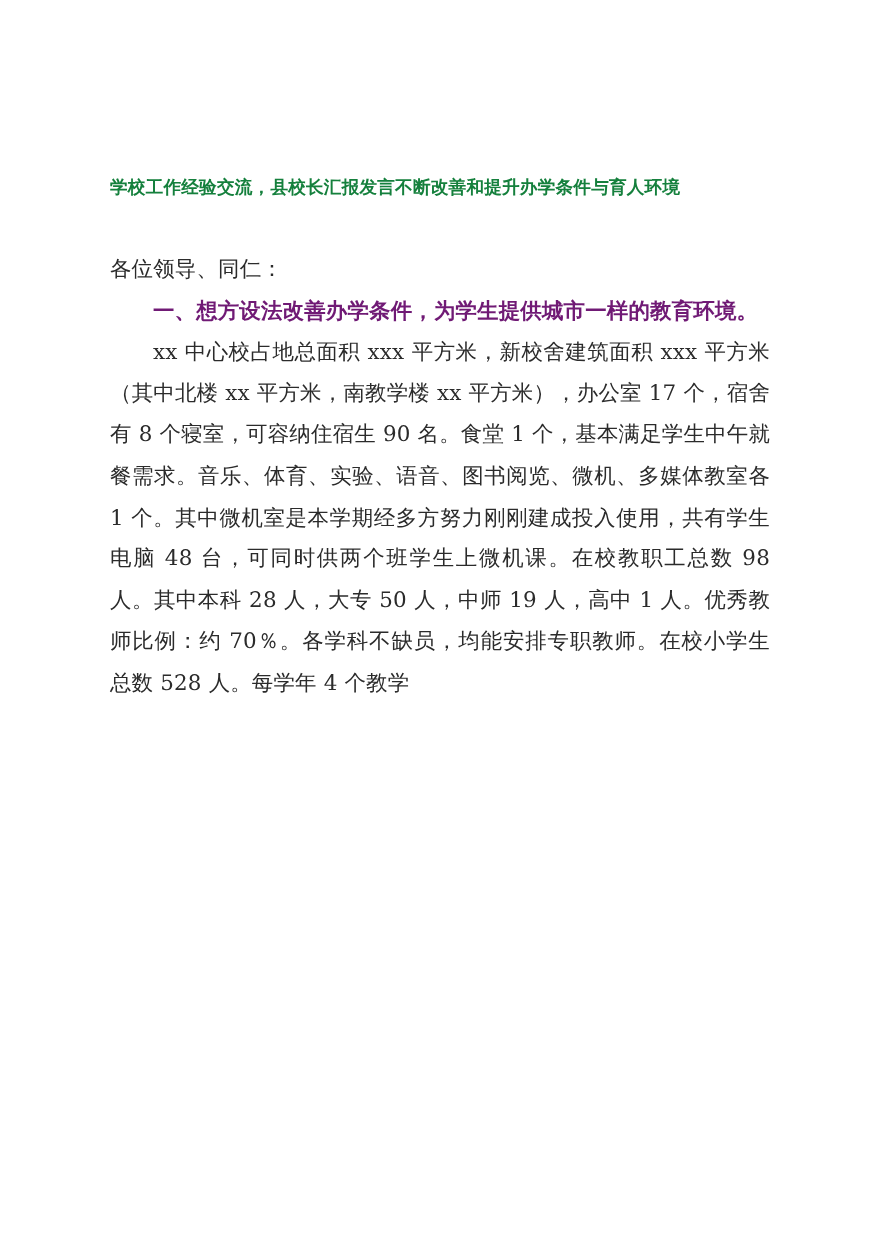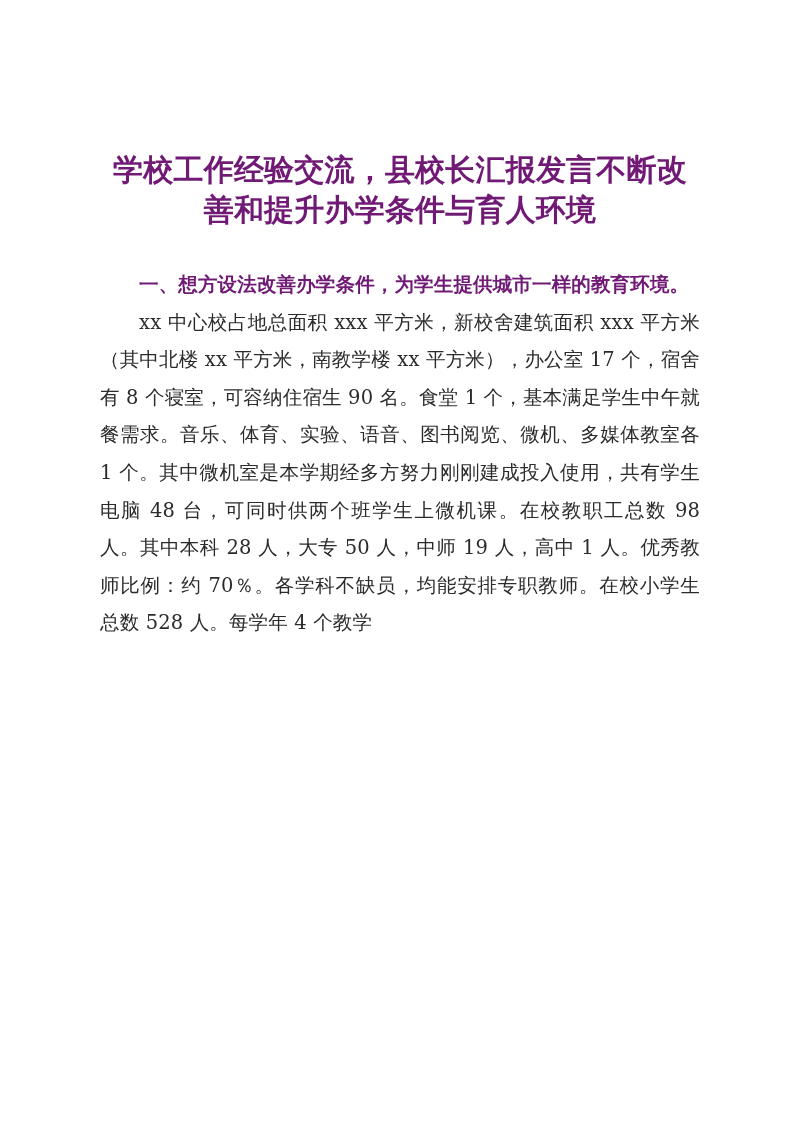--- a/index.html
+++ b/index.html
@@ -31,12 +31,12 @@
   .doc-title {
     font-family: "DejaVu Sans", "Liberation Sans", sans-serif;
     font-weight: 700;
-    font-size: 30px;
+    font-size: 16px;
     line-height: 40px;
-    text-align: center;
+    text-align: left;
     letter-spacing: 0.2px;
     margin: 0 0 0 0;
-    color: #701a75;
+    color: #15803d;
   }
   .para {
     font-family: "DejaVu Serif", "Liberation Serif", serif;

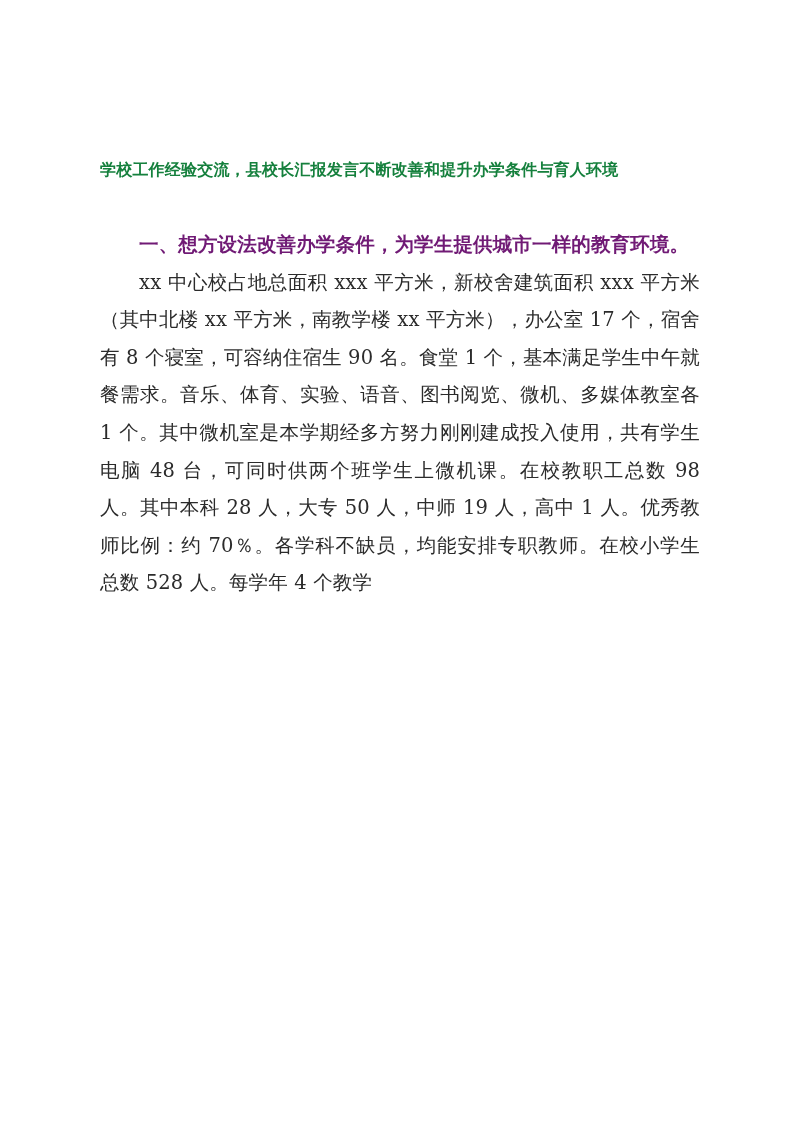--- a/index.html
+++ b/index.html
@@ -69,6 +69,7 @@
 
     <div class="gap-title-body"></div>
 
+    <p class="para">各位领导、同仁：</p>
 
 
 

